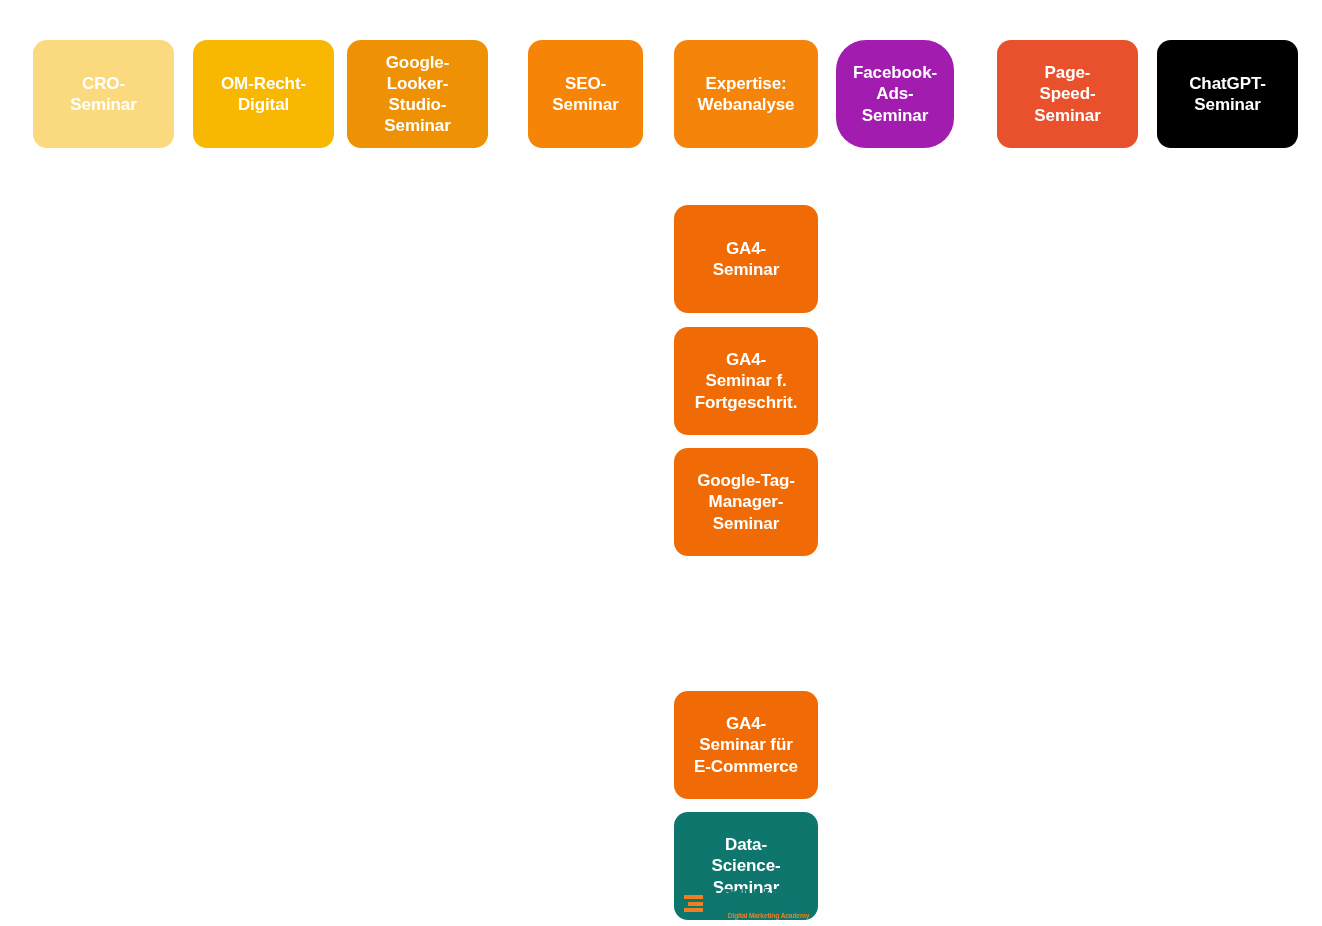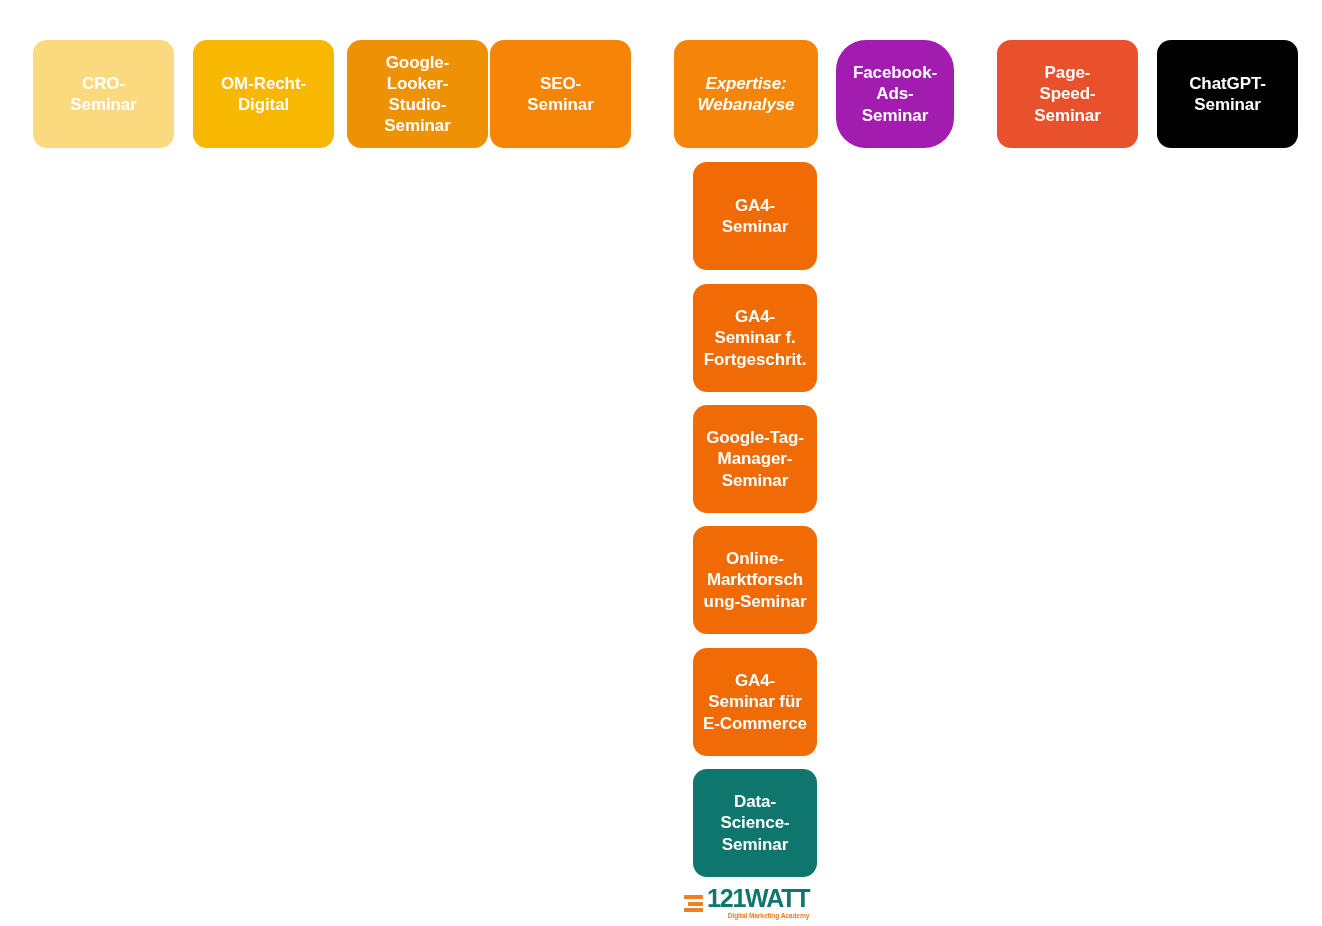--- a/index.html
+++ b/index.html
@@ -115,7 +115,7 @@
 Studio-
 Seminar</span>
   </div>
-  <div class="node row-top" style="background: rgb(246, 132, 6); left: 490px; top: 40px; width: 141px; height: 108px; align-items: center;">
+  <div class="node row-top" style="background: rgb(246, 132, 6); left: 528px; top: 40px; width: 115px; height: 108px; align-items: center;">
     <span class="node-label">SEO-
 Seminar</span>
   </div>

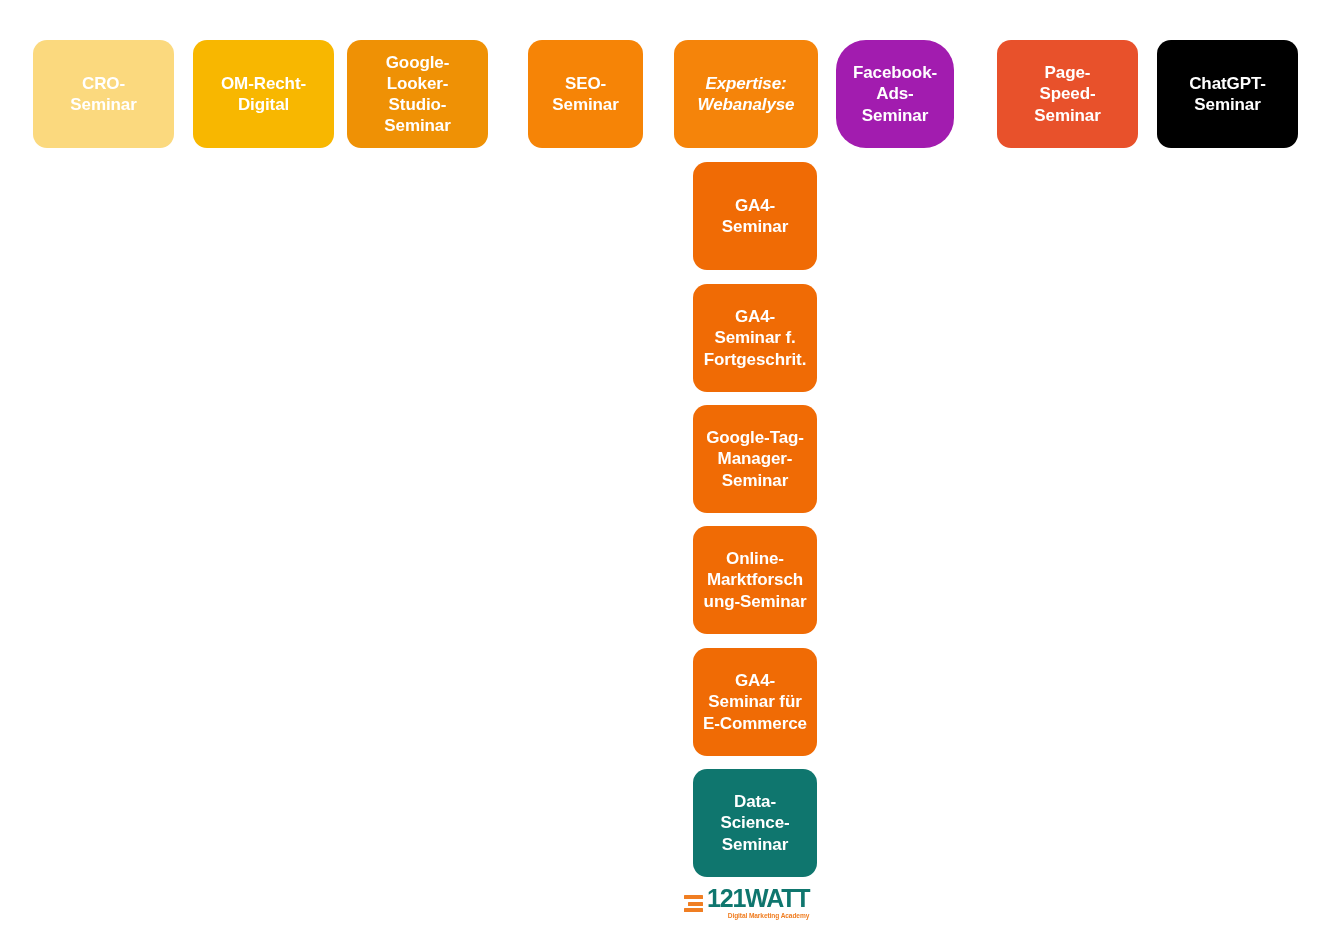--- a/index.html
+++ b/index.html
@@ -119,7 +119,7 @@
     <span class="node-label">SEO-
 Seminar</span>
   </div>
-  <div class="node row-top wide" style="background: rgb(245, 132, 10); left: 674px; top: 40px; width: 144px; height: 108px; font-style: italic;">
+  <div class="node row-top wide" style="background: rgb(245, 132, 10); left: 674px; top: 40px; width: 144px; height: 108px;">
     <span class="node-label">Expertise:
 Webanalyse</span>
   </div>

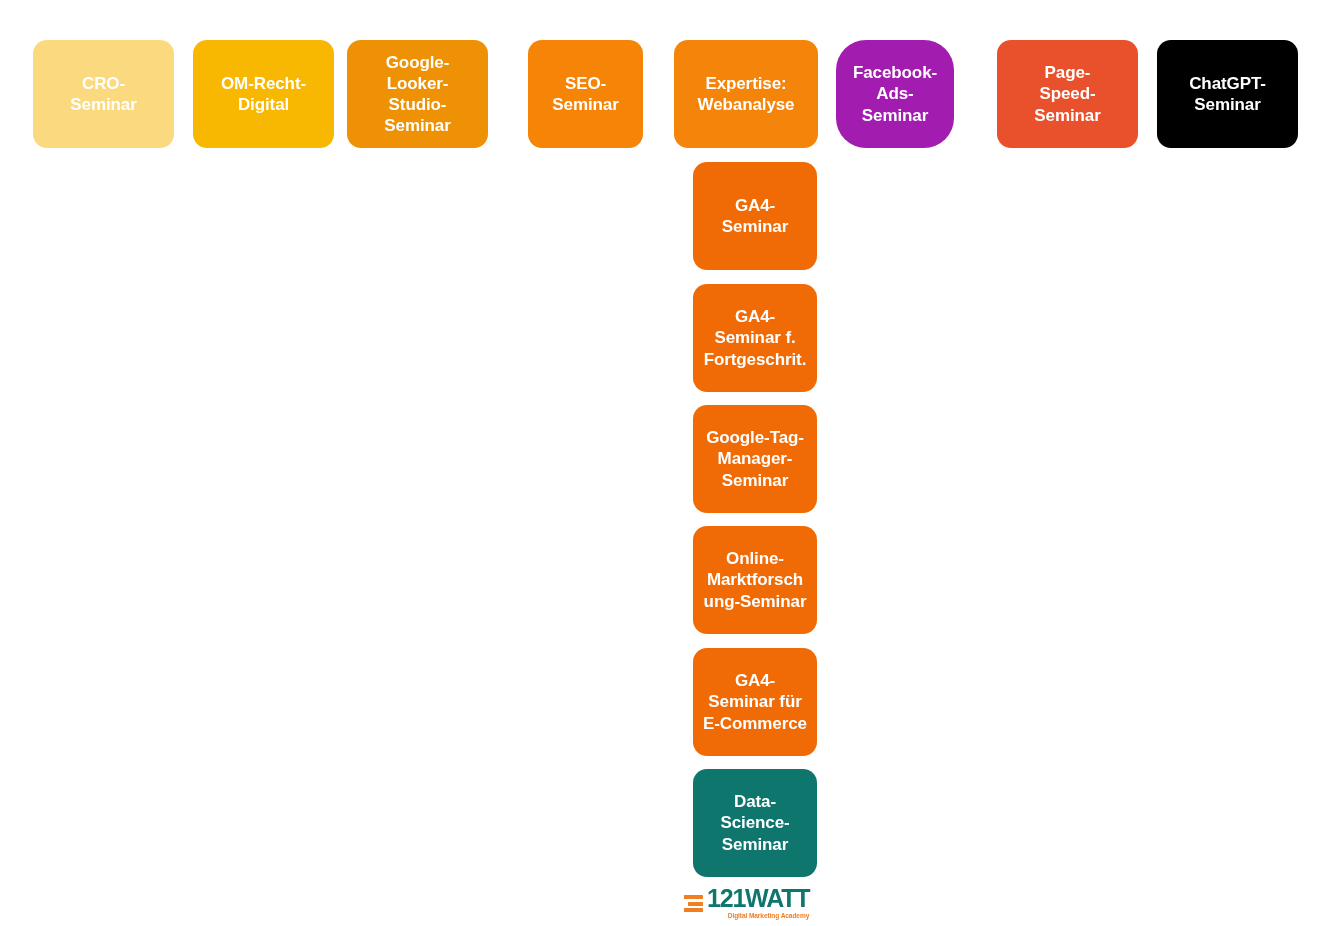--- a/index.html
+++ b/index.html
@@ -46,7 +46,7 @@
   .row-top.wide { width: 144px; }
 
   
-  .col-node { left: 693px; width: 124px; height: 108px; }
+  .col-node { left: 674px; width: 144px; height: 108px; margin-top: 43px; }
 
   
   #logo {

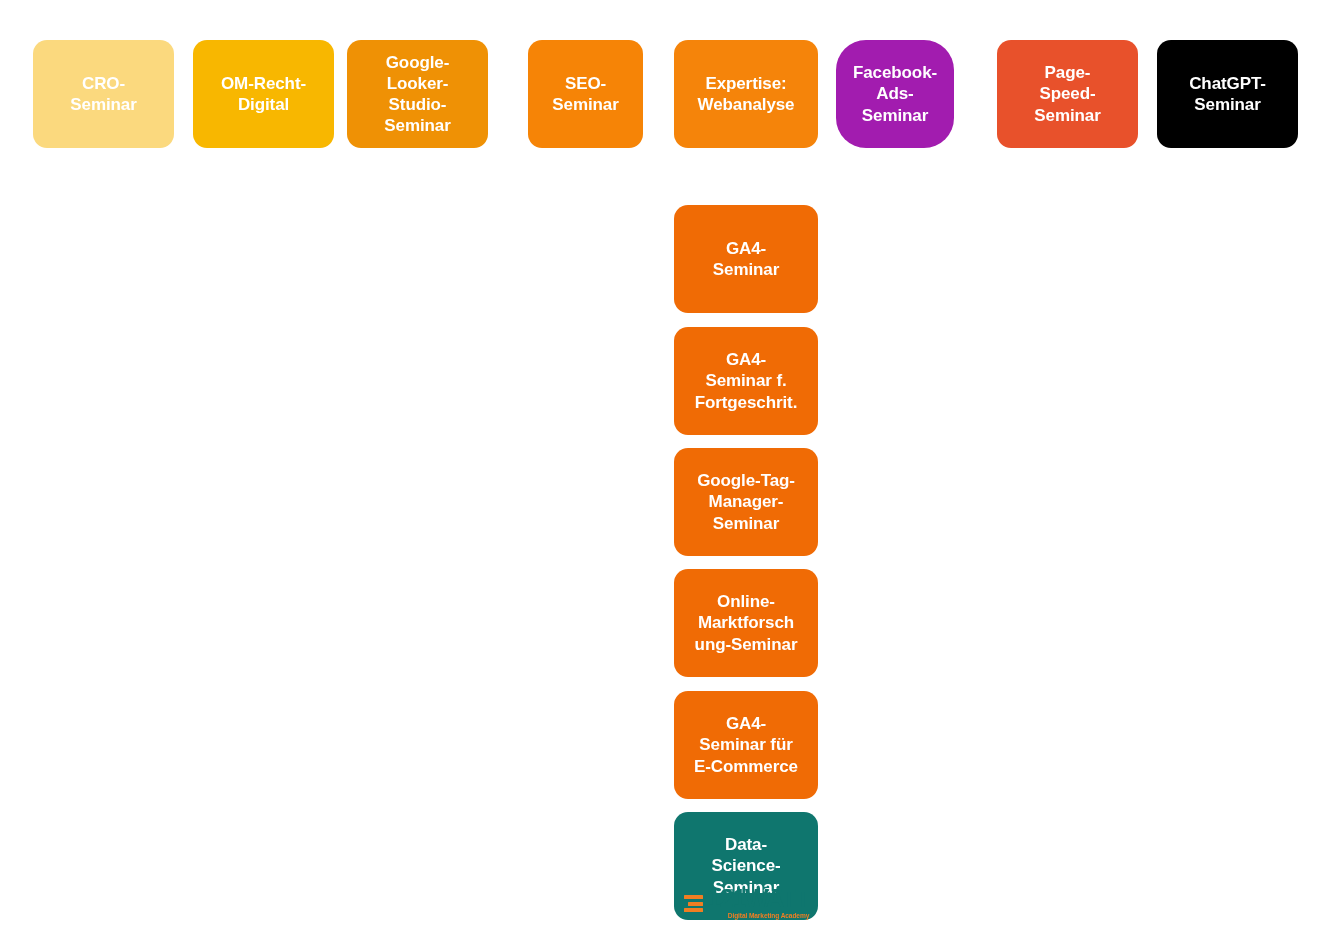--- a/index.html
+++ b/index.html
@@ -152,11 +152,6 @@
 Manager-
 Seminar</span>
   </div>
-  <div class="node col-node" style="background: rgb(240, 107, 5); top: 526px;">
-    <span class="node-label">Online-
-Marktforsch
-ung-Seminar</span>
-  </div>
   <div class="node col-node" style="background: rgb(240, 107, 5); top: 648px;">
     <span class="node-label">GA4-
 Seminar für

